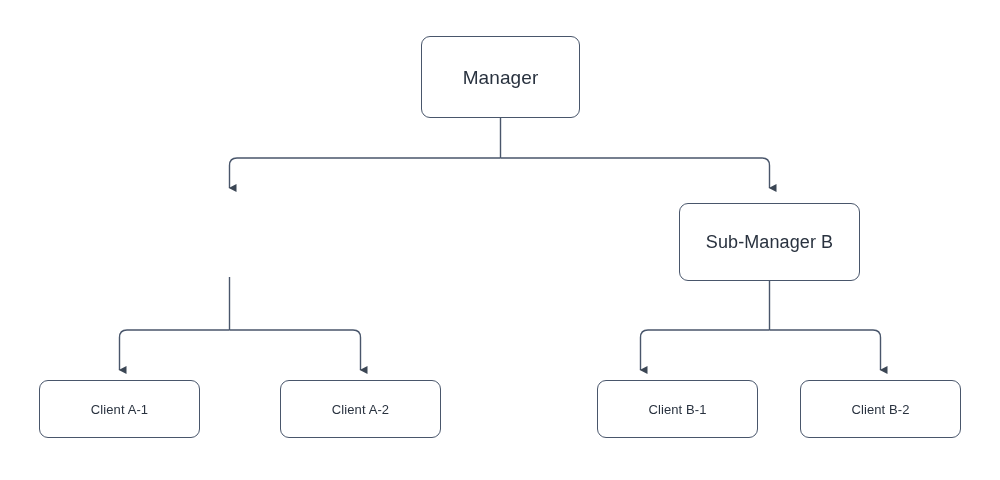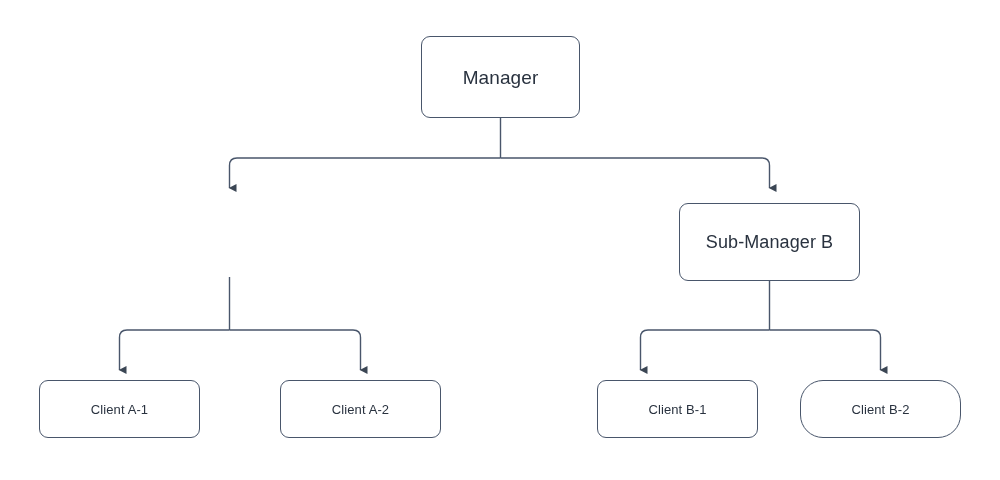--- a/index.html
+++ b/index.html
@@ -104,7 +104,7 @@
     <span class="node-label">Client B-1</span>
   </div>
 
-  <div class="node node--level-3" style="left:800px; top:380px; width:161px; height:58px;border-radius:23px;">
+  <div class="node node--level-3" style="left:800px; top:380px; width:161px; height:58px;">
     <span class="node-label">Client B-2</span>
   </div>
 

